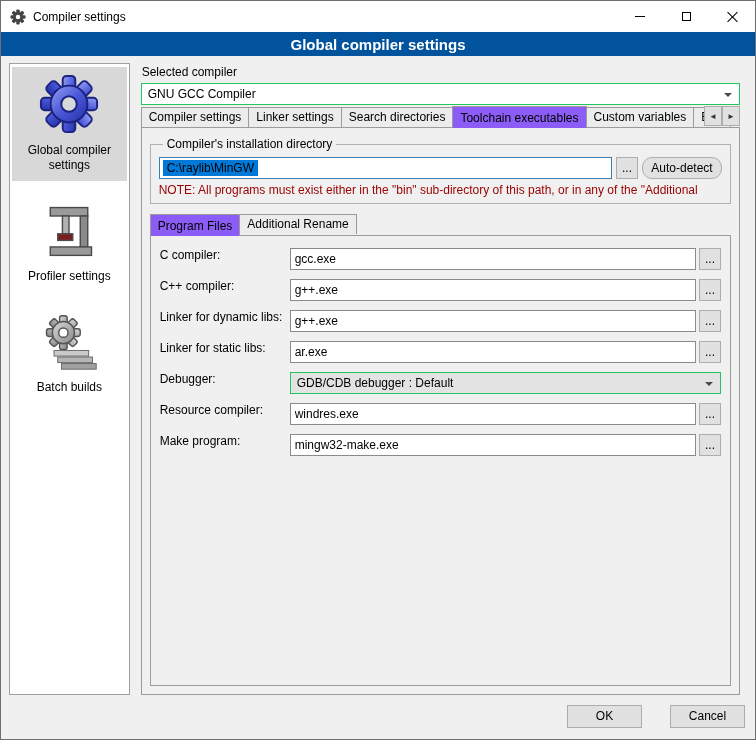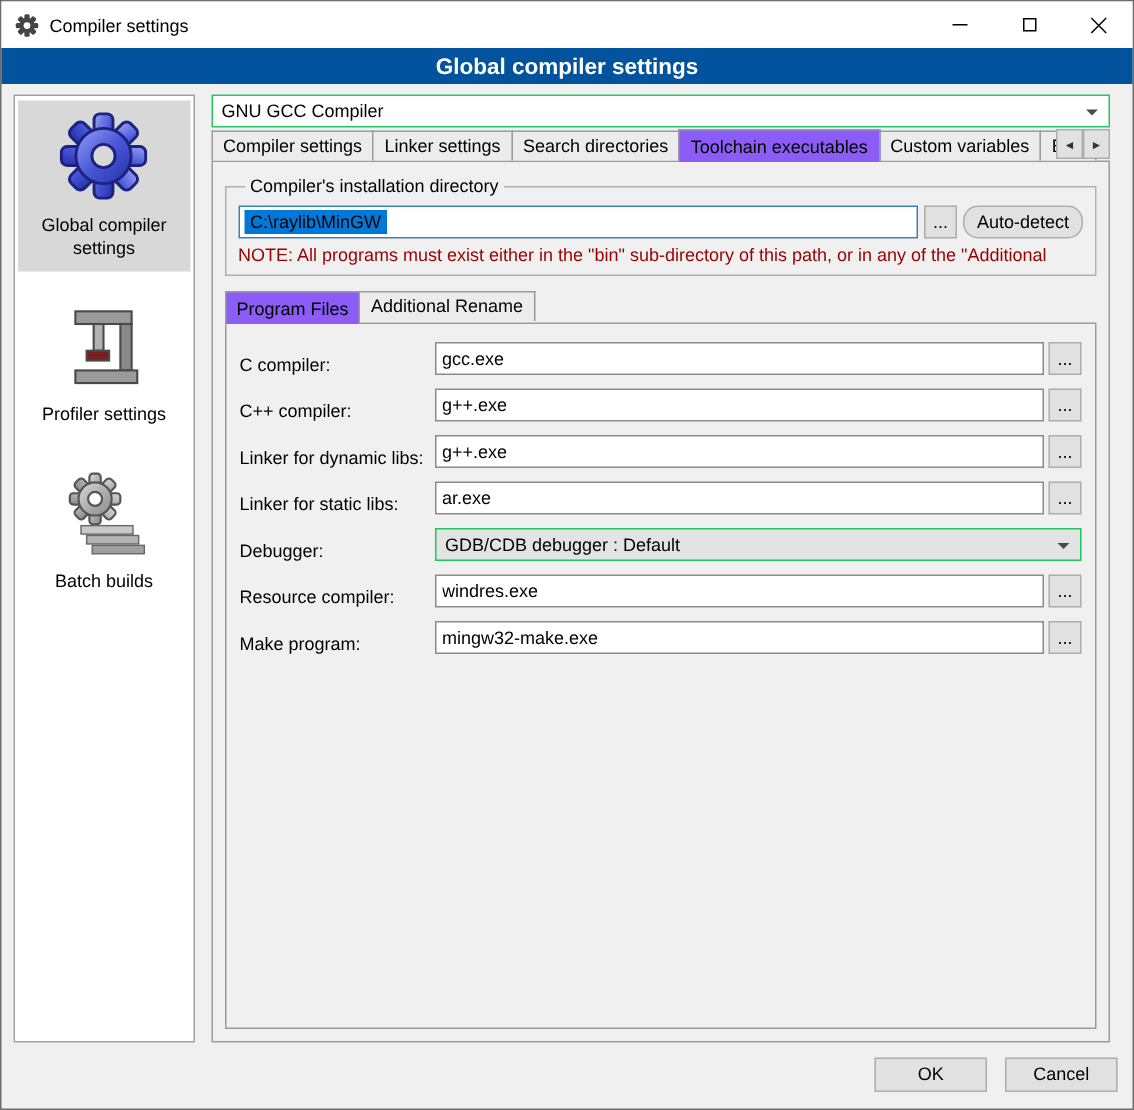--- a/index.html
+++ b/index.html
@@ -210,6 +210,7 @@
 
     <div class="main">
 
+      <div class="field-label">Selected compiler</div>
 
       <div class="combo">
         <span>GNU GCC Compiler</span>

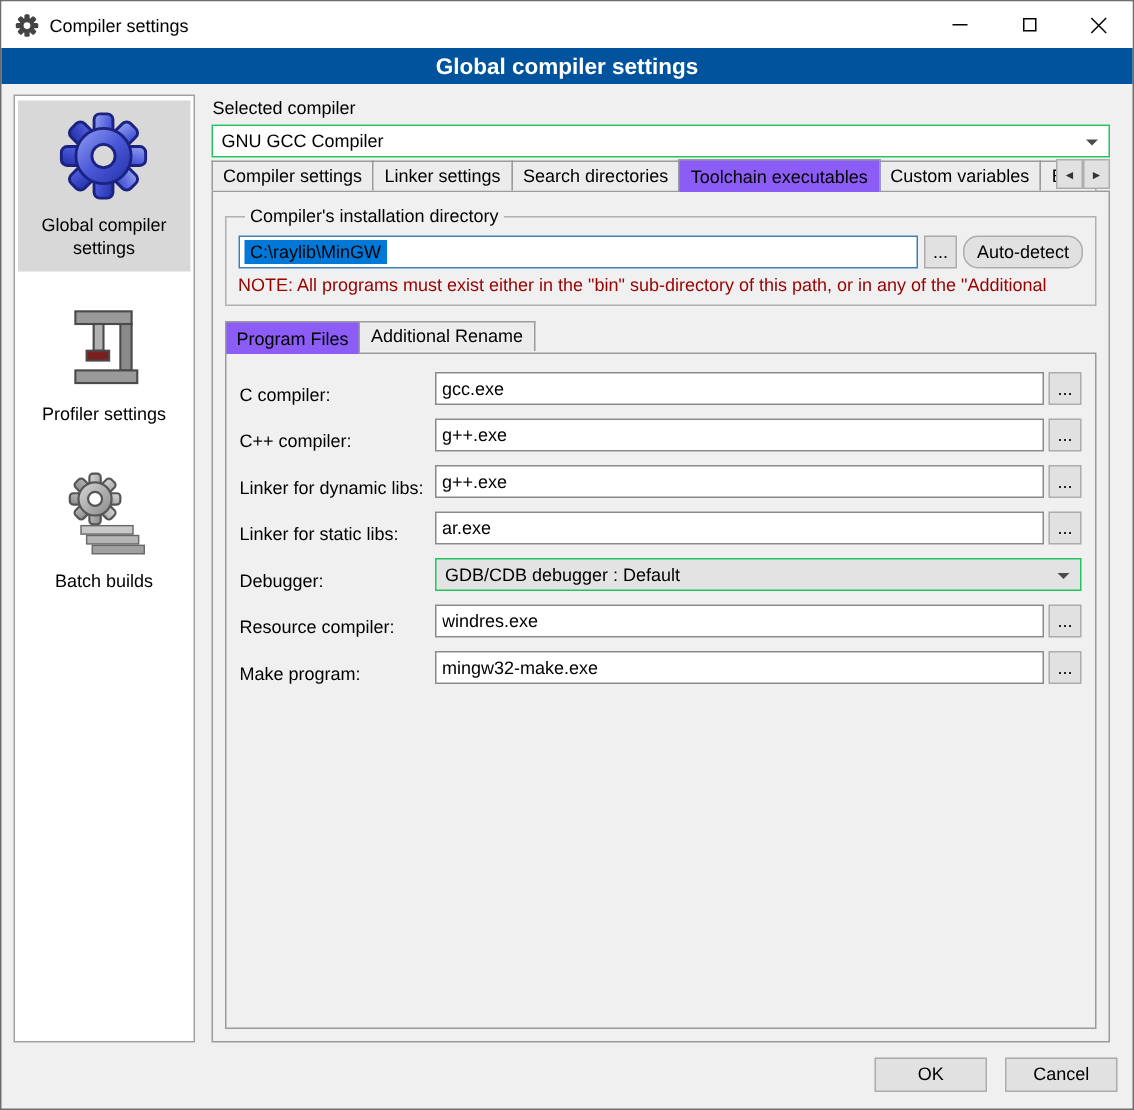--- a/index.html
+++ b/index.html
@@ -86,7 +86,7 @@
   .subtabbar { display:flex; align-items:flex-start; height:22px; flex:0 0 auto; }
   .subpanel { border:1px solid #9b9b9b; background:#f0f0f0; margin-top:-1px; flex:1 1 auto;
               padding:12px 9px; min-height:0; }
-  .frow { display:flex; align-items:flex-end; margin-bottom:9px; }
+  .frow { display:flex; align-items:flex-start; margin-bottom:9px; }
   .flabel { width:130px; flex:0 0 auto; }
   .tinput { flex:1 1 auto; height:22px; border:1px solid #8a8a8a; background:#fff; padding:4px 4px;
             font-family:"Liberation Sans",sans-serif; font-size:12px; }

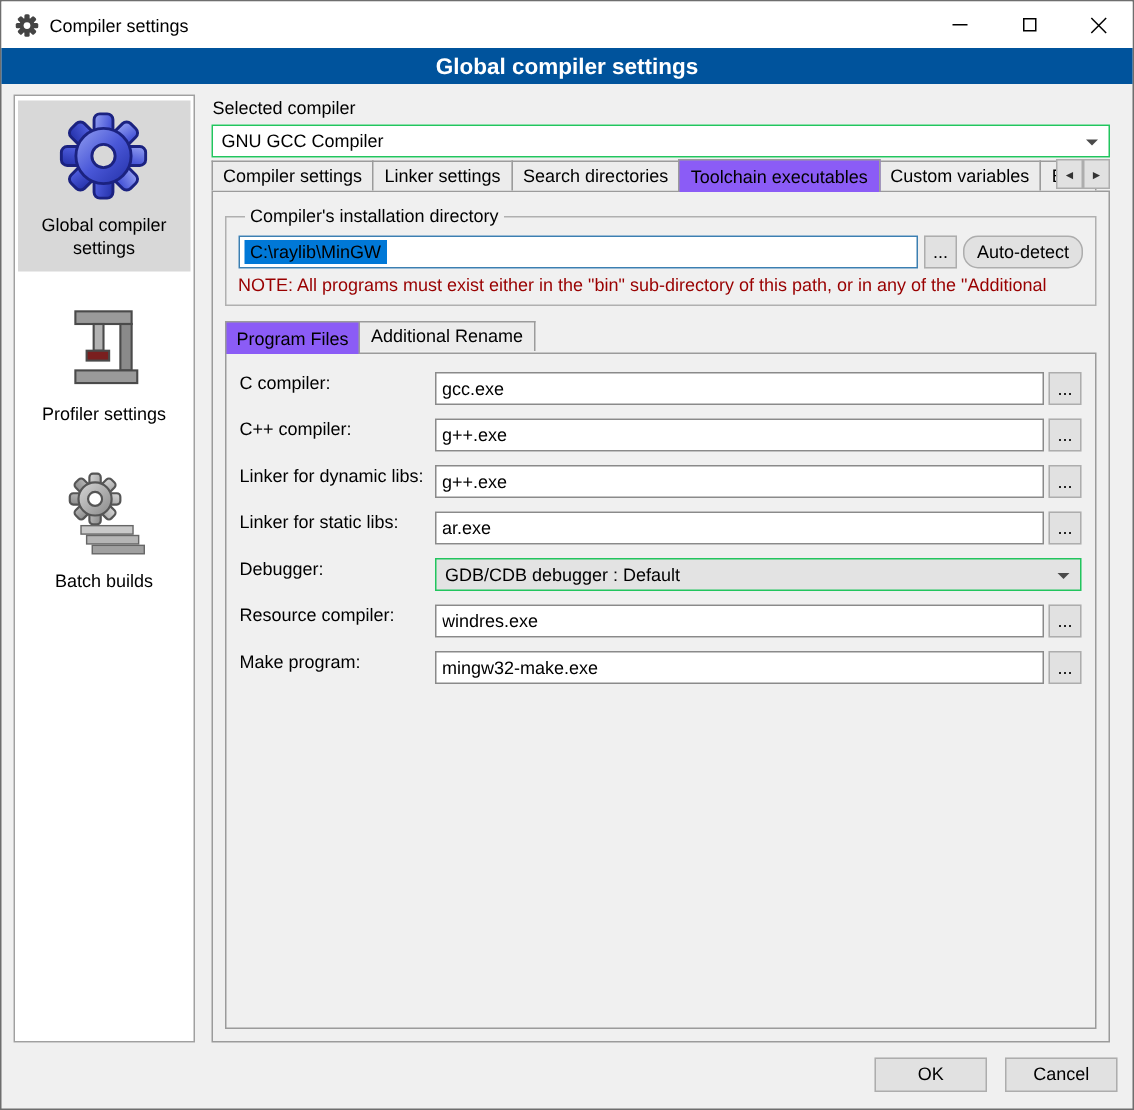--- a/index.html
+++ b/index.html
@@ -95,7 +95,7 @@
 
   
   .footer { flex:0 0 40px; display:flex; justify-content:flex-end; align-items:center;
-            gap:12px; padding:0 10px 6px; }
+            gap:28px; padding:0 10px 6px; }
   .footer .btn { width:75px; height:23px; }
 </style>
 </head>

